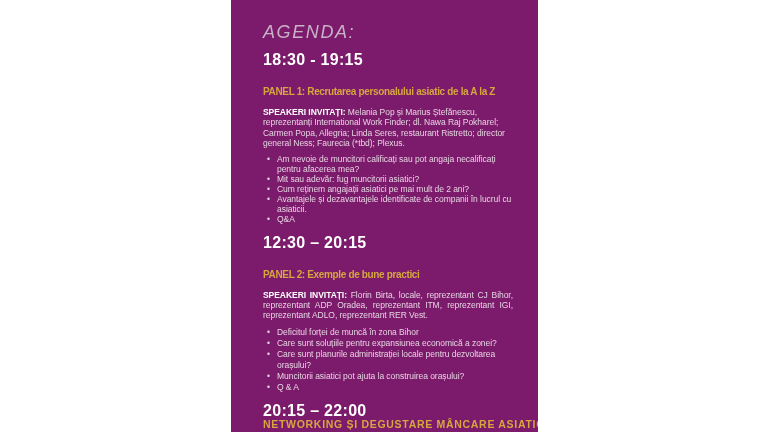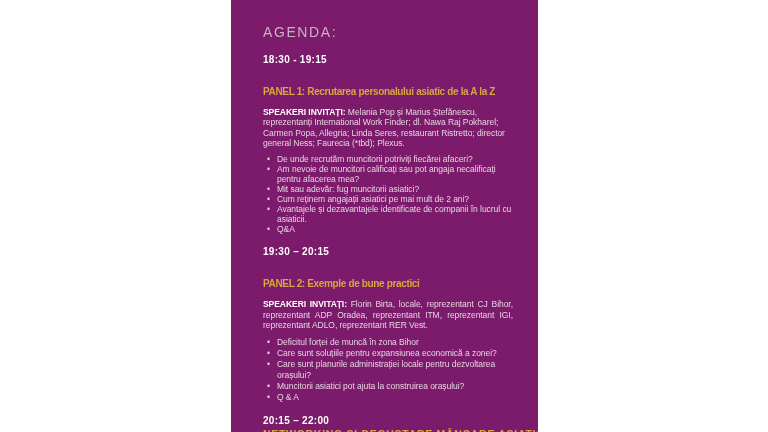--- a/index.html
+++ b/index.html
@@ -32,11 +32,12 @@
   }
   .agenda-title {
     color: #c9b2c5;
-    font-size: 14px;
+    font-size: 18px;
     font-weight: 500;
     letter-spacing: 1.6px;
     line-height: 16px;
     margin-bottom: 13px;
+    font-style: italic;
   }
   .time {
     color: #ffffff;

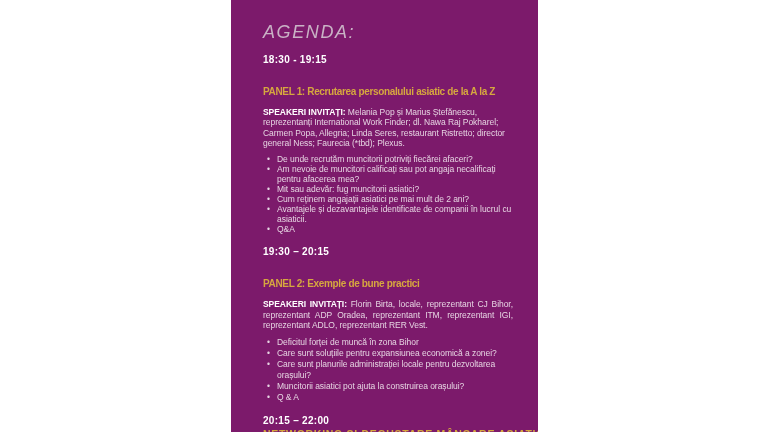--- a/index.html
+++ b/index.html
@@ -42,7 +42,7 @@
   .time {
     color: #ffffff;
     font-weight: 700;
-    font-size: 10px;
+    font-size: 16px;
     line-height: 13px;
     letter-spacing: 0.3px;
   }

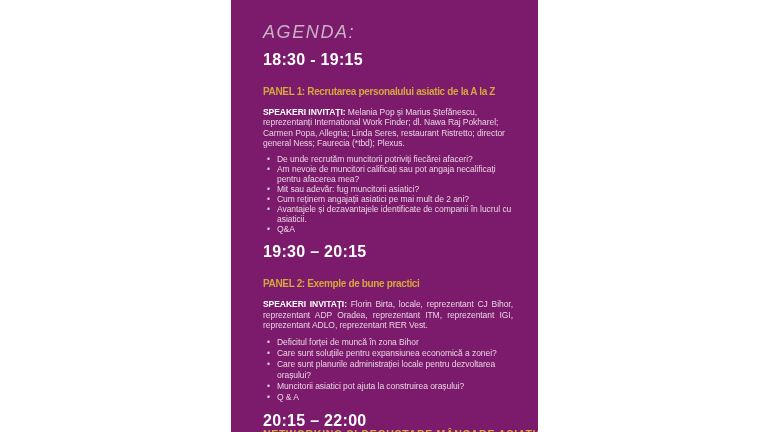--- a/index.html
+++ b/index.html
@@ -122,7 +122,6 @@
       <div class="panel-title">PANEL 1: Recrutarea personalului asiatic de la A la Z</div>
       <p class="speakers"><b>SPEAKERI INVITAȚI:</b> <span>Melania Pop și Marius Ștefănescu, reprezentanți International Work Finder; dl. Nawa Raj Pokharel; Carmen Popa, Allegria; Linda Seres, restaurant Ristretto; director general Ness; Faurecia (*tbd); Plexus.</span></p>
       <ul class="bullets">
-          <li>De unde recrutăm muncitorii potriviți fiecărei afaceri?</li>
           <li>Am nevoie de muncitori calificați sau pot angaja necalificați pentru afacerea mea?</li>
           <li>Mit sau adevăr: fug muncitorii asiatici?</li>
           <li>Cum reținem angajații asiatici pe mai mult de 2 ani?</li>

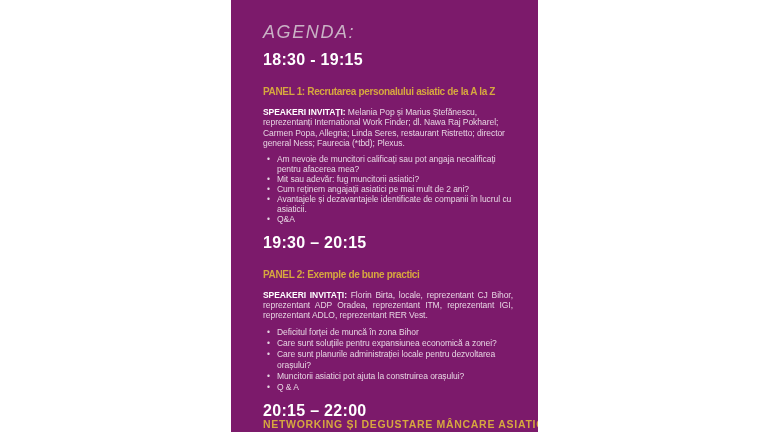--- a/index.html
+++ b/index.html
@@ -131,7 +131,7 @@
     </section>
 
     <section class="section-2">
-      <div class="time">19:30 – 20:15</div>
+      <div class="time">12:30 – 20:15</div>
       <div class="panel-title">PANEL 2: Exemple de bune practici</div>
       <p class="speakers justify"><b>SPEAKERI INVITAȚI:</b> <span>Florin Birta, locale, reprezentant CJ Bihor, reprezentant ADP Oradea, reprezentant ITM, reprezentant IGI, reprezentant ADLO, reprezentant RER Vest.</span></p>
       <ul class="bullets loose">

